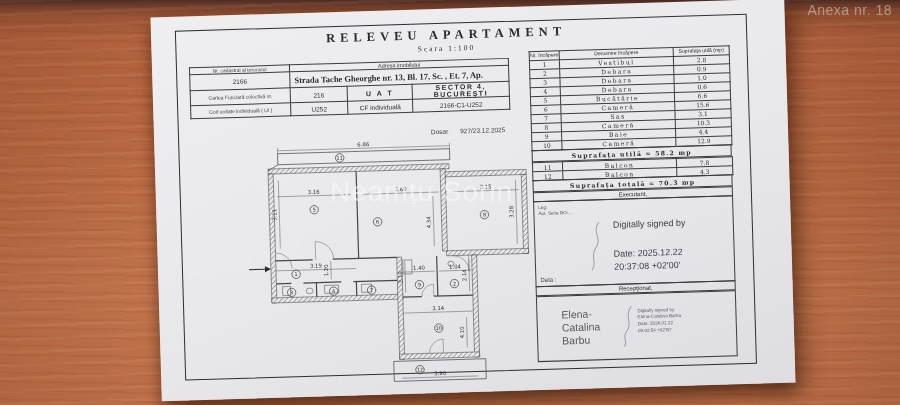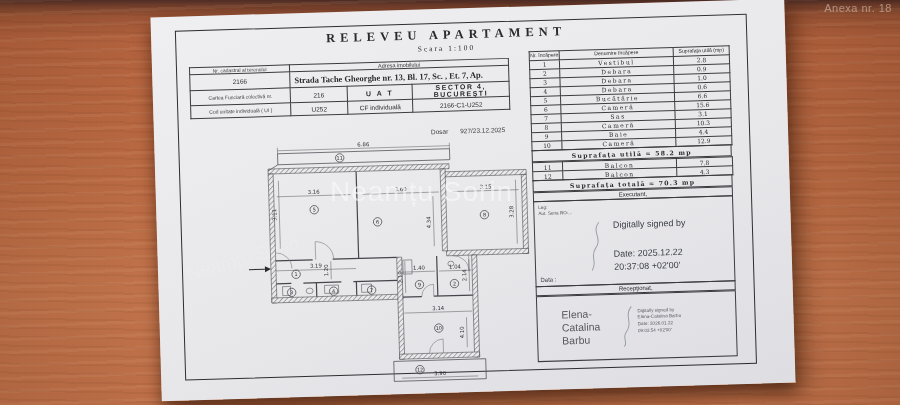--- a/index.html
+++ b/index.html
@@ -13,7 +13,7 @@
   .page::after{content:"";position:absolute;inset:0;
     background:linear-gradient(90deg,rgba(70,30,12,.12) 0%,transparent 18%,transparent 82%,rgba(70,30,12,.16) 100%);
     pointer-events:none;}
-  .annotation{position:absolute;right:8px;top:2px;font-size:11px;color:rgba(226,209,198,0.55);letter-spacing:.5px;z-index:5;}
+  .annotation{position:absolute;right:8px;top:2px;font-size:14px;color:rgba(226,209,198,0.55);letter-spacing:.5px;z-index:5;}
   .paper{position:absolute;left:156px;top:8px;width:634px;height:384px;
     background:linear-gradient(160deg,#efeef1 0%,#e8e7ea 55%,#dedde2 100%);
     transform:rotate(-1.7deg);

